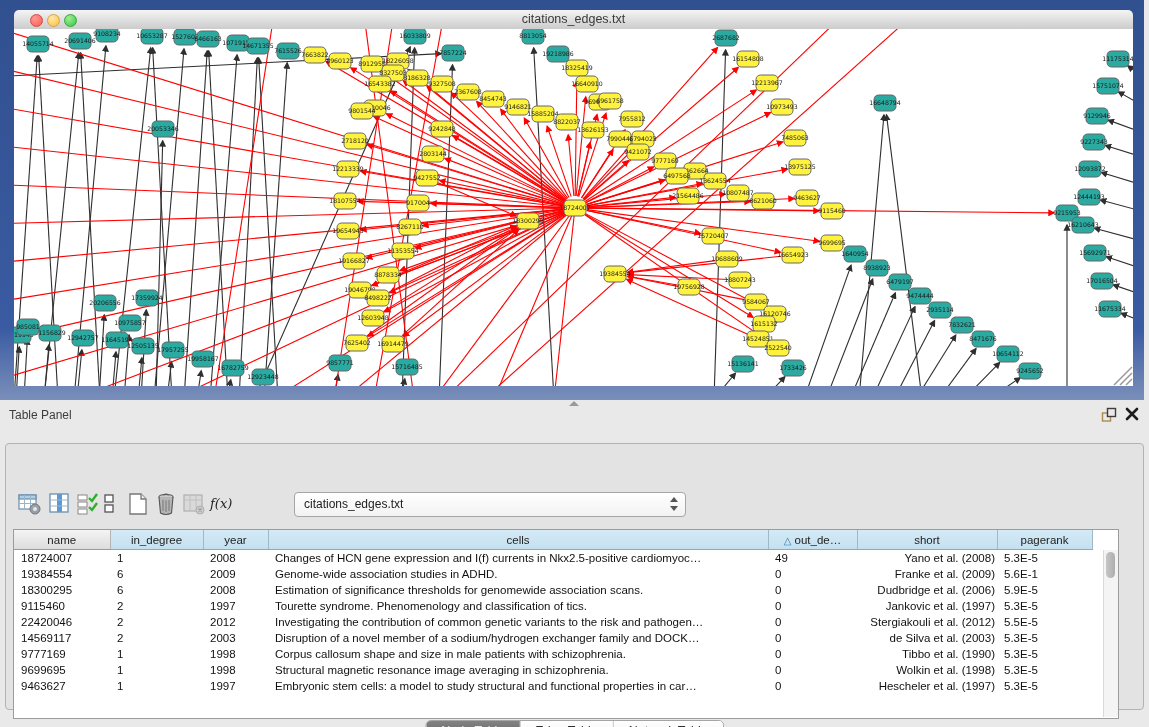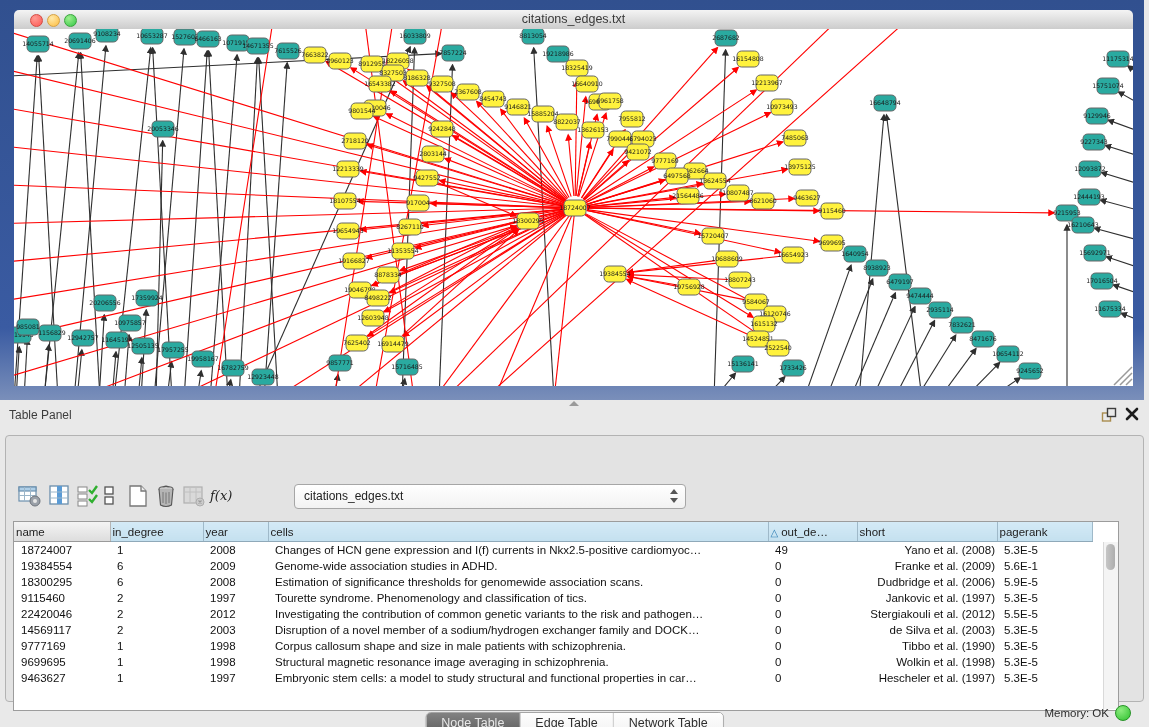--- a/index.html
+++ b/index.html
@@ -25,7 +25,7 @@
        border-right:5px solid transparent;border-bottom:5px solid #9a9a9a;}
   .tp-float{position:absolute;left:1100px;top:6px;width:18px;height:18px;cursor:pointer;}
   .tp-close{position:absolute;left:1124px;top:6px;width:16px;height:16px;cursor:pointer;}
-  .panel-body{position:absolute;left:5px;top:35px;width:1137px;height:265px;background:#e3e3e3;
+  .panel-body{position:absolute;left:5px;top:43px;width:1137px;height:265px;background:#e3e3e3;
        border:1px solid #b3b3b3;border-radius:4px;}
   .toolbar-icon{position:absolute;top:48px;width:24px;height:24px;cursor:pointer;}
   .selector{position:absolute;left:288px;top:48px;width:390px;height:23px;background:linear-gradient(#ffffff,#f2f2f2);

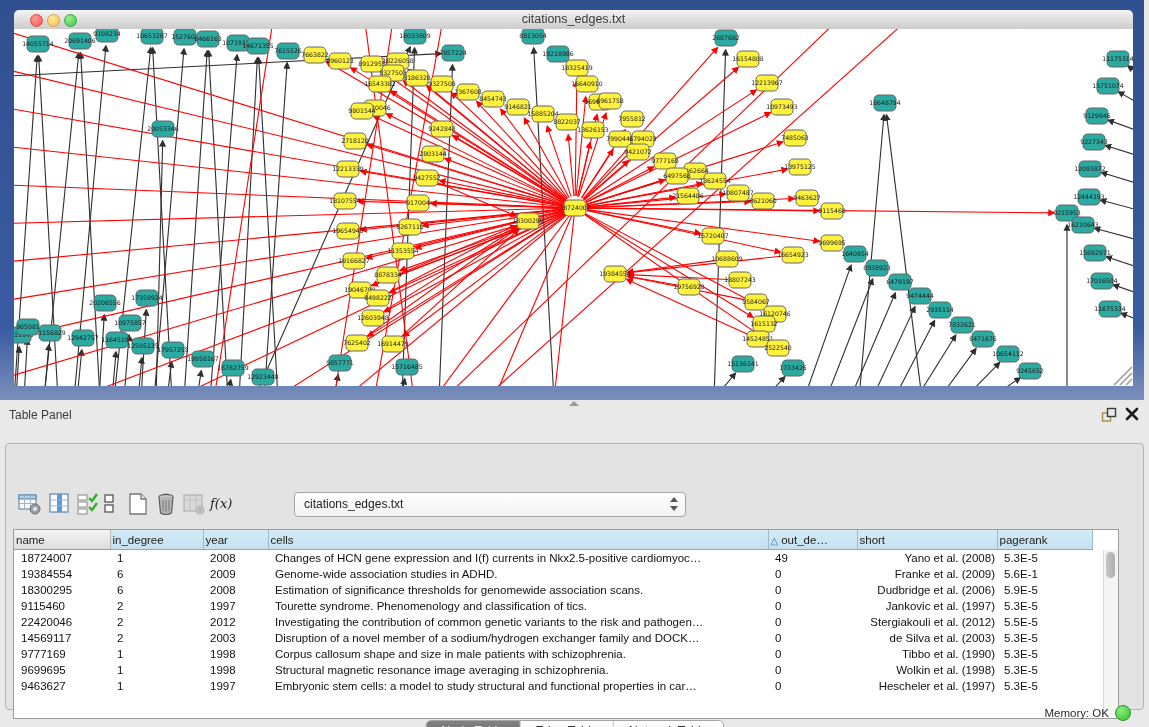--- a/index.html
+++ b/index.html
@@ -40,7 +40,7 @@
   .grid-wrap{position:absolute;left:7px;top:85px;width:1104px;height:188px;background:#ffffff;
        border:1px solid #9c9c9c;overflow:hidden;}
   table.grid{border-collapse:collapse;table-layout:fixed;width:1078px;font-size:11.5px;color:#111;}
-  table.grid th{height:19px;font-weight:normal;text-align:left;font-size:11.5px;color:#222;
+  table.grid th{height:19px;font-weight:normal;text-align:center;font-size:11.5px;color:#222;
        background:linear-gradient(#d4eaf6,#c4e0ef);border-right:1px solid #9fb9c9;border-bottom:1px solid #8fa9b9;
        overflow:hidden;white-space:nowrap;padding:0 2px;margin-top:20px;}
   table.grid th.gray{background:linear-gradient(#f4f4f4,#dddddd);border-right:1px solid #b5b5b5;border-bottom:1px solid #9a9a9a;}

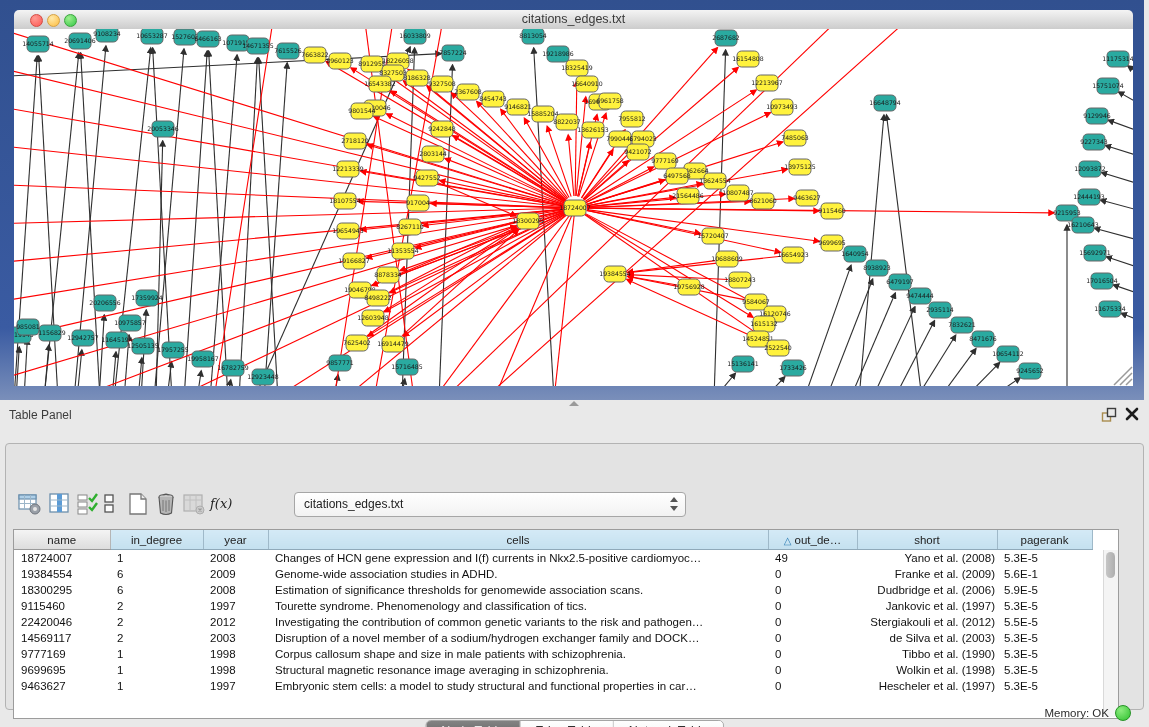--- a/index.html
+++ b/index.html
@@ -923,10 +923,6 @@
     </div>
   </div>
 
-  <div class="statusbar">
-    <span class="mem-label">Memory: OK</span>
-    <span class="mem-dot"></span>
-  </div>
 </div>
 
 </body></html>

